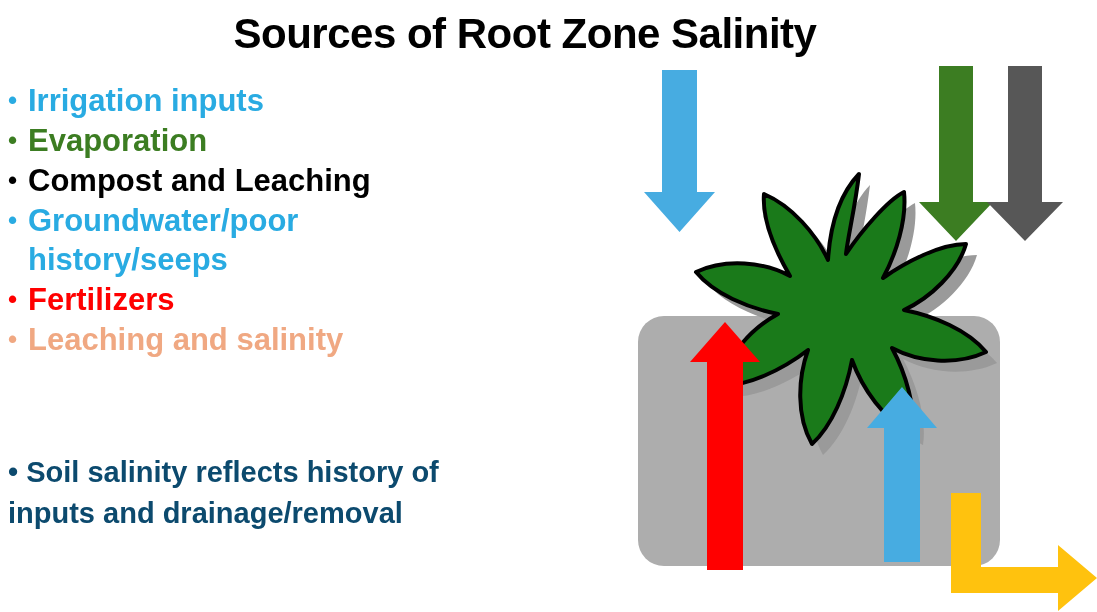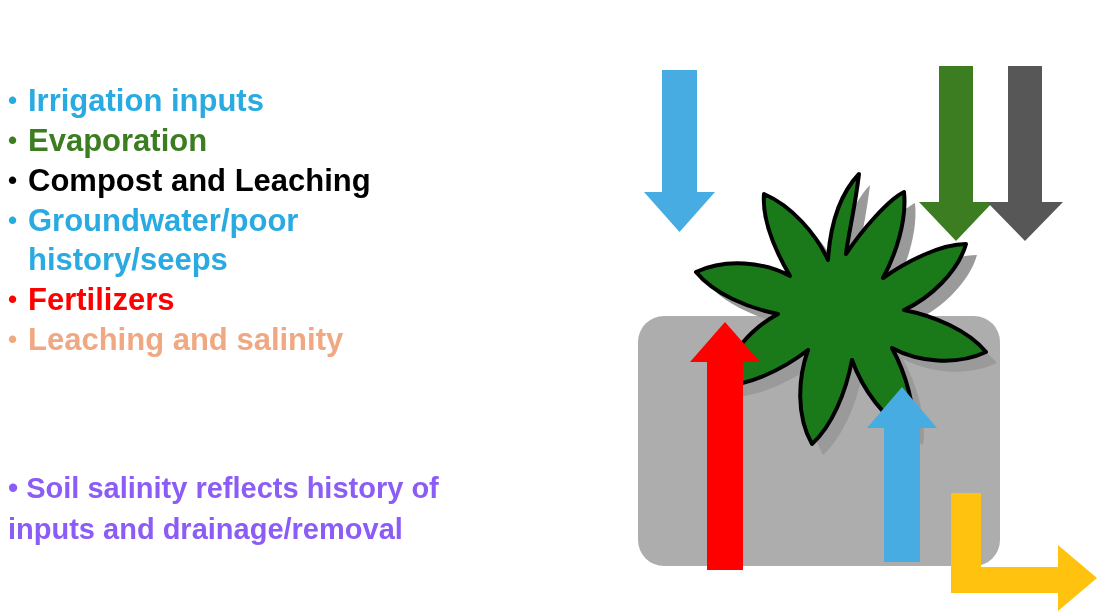--- a/index.html
+++ b/index.html
@@ -91,6 +91,7 @@
 
 <div id="slide">
 
+  <div id="slide-title">Sources of Root Zone Salinity</div>
 
   <div id="bullet-list">
 

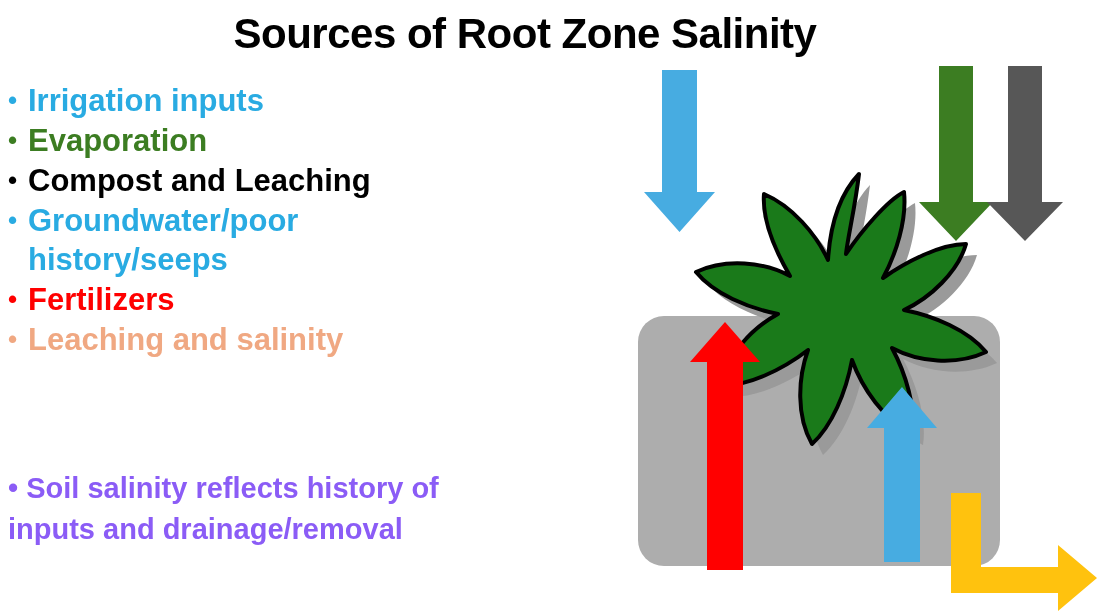--- a/index.html
+++ b/index.html
@@ -64,12 +64,12 @@
   #closing-block {
     position: absolute;
     left: 8px;
-    top: 468px;
+    top: 452px;
     width: 600px;
     font-family: "Liberation Sans", sans-serif;
     font-size: 29px;
     font-weight: bold;
-    color: #8b5cf6;
+    color: #0c4a6e;
     line-height: 1.42;
     white-space: pre-line;
   }

